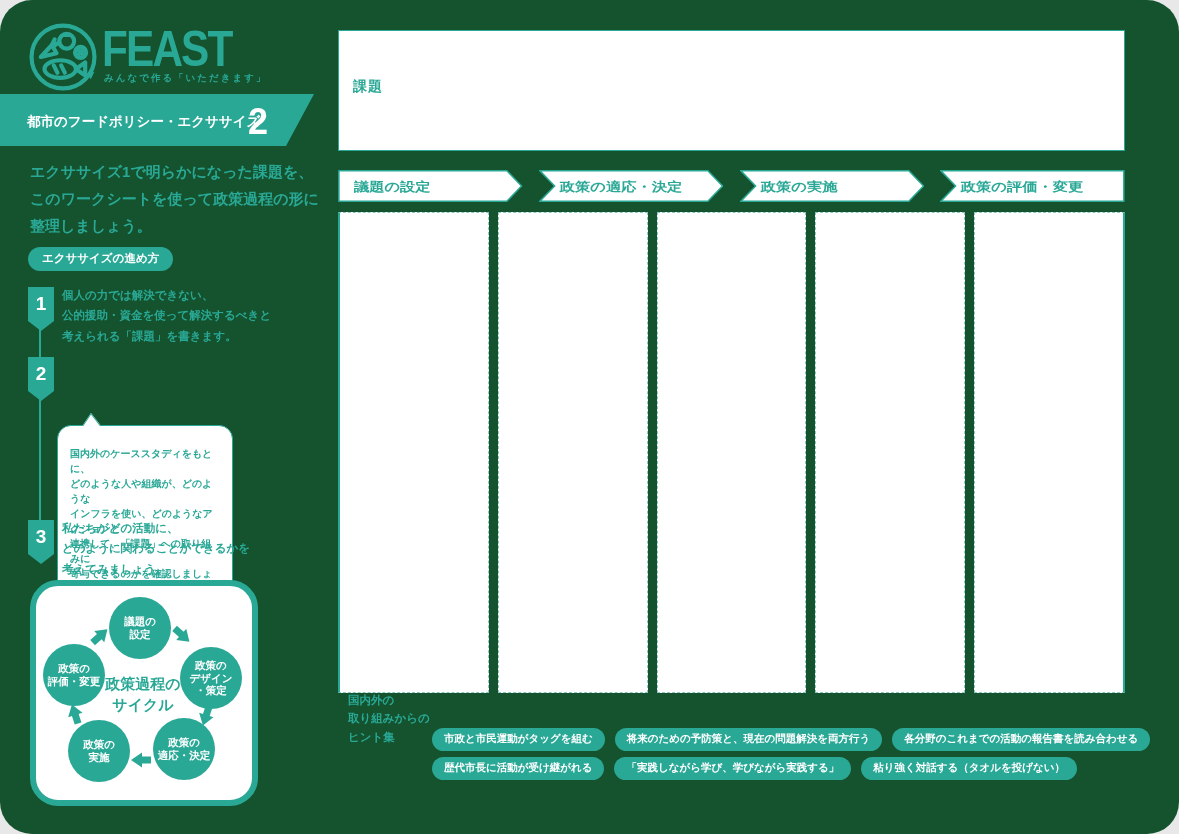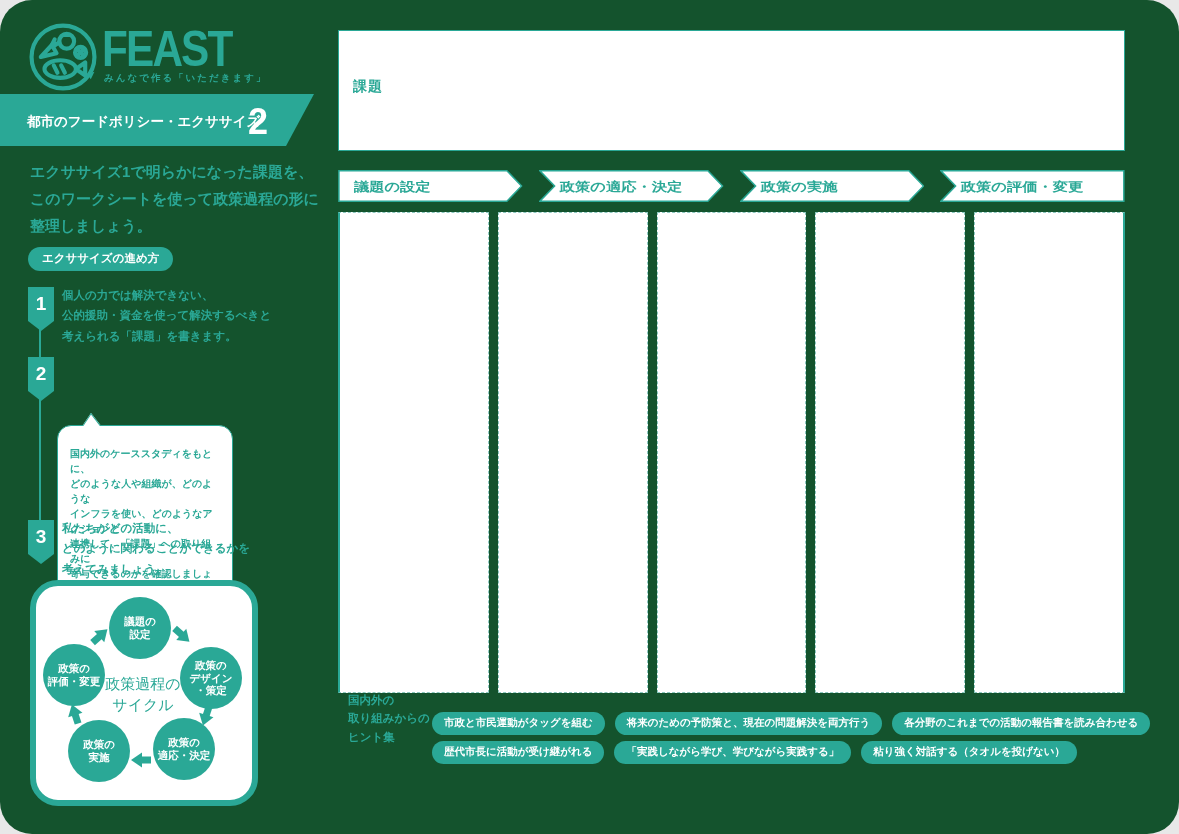--- a/index.html
+++ b/index.html
@@ -35,7 +35,7 @@
       border-top:1.5px solid #2AA896; border-left:1.5px solid #2AA896; transform:rotate(52deg) skewX(18deg); }
 
   .cycle-box { position:absolute; left:30px; top:580px; width:228px; height:226px; border:6px solid #2AA896; border-radius:28px; background:#fff; }
-  .cycle-title { position:absolute; left:44px; top:88px; width:126px; text-align:center; font-size:15px; font-weight:normal; line-height:1.38; white-space:pre-line; color:#2AA896; }
+  .cycle-title { position:absolute; left:44px; top:88px; width:126px; text-align:center; font-size:15px; font-weight:bold; line-height:1.38; white-space:pre-line; color:#2AA896; }
   .cycle-node { position:absolute; width:62px; height:62px; border-radius:50%; background:#2AA896; color:#fff; display:flex; align-items:center; justify-content:center; text-align:center; font-size:10.5px; font-weight:bold; line-height:1.2; white-space:pre-line; }
   .cn-top { left:73px; top:11px; }
   .cn-ru  { left:144px; top:61px; }

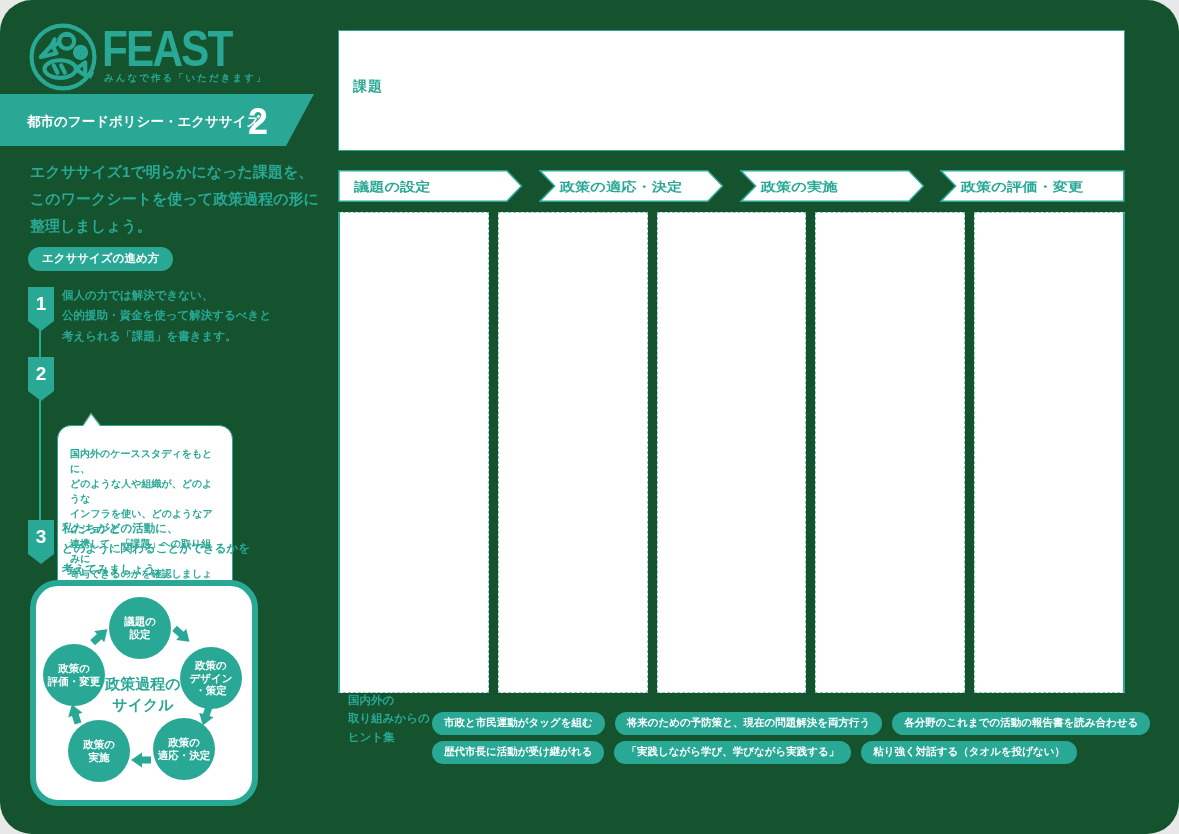--- a/index.html
+++ b/index.html
@@ -60,7 +60,7 @@
   .ws-col.last  { border-right:2px solid #2AA896; }
 
   .hints-label { position:absolute; left:348px; top:691px; font-size:11.5px; font-weight:bold; line-height:1.6; white-space:pre-line; }
-  .hints-rows { position:absolute; left:432px; top:712px; width:740px; }
+  .hints-rows { position:absolute; left:432px; top:728px; width:740px; }
   .hint-row { display:flex; gap:10px; margin-bottom:6px; }
   .hint-pill { background:#2AA896; color:#fff; font-size:10.5px; font-weight:bold; padding:4px 12px 5px; border-radius:12px; white-space:nowrap; }
 </style>

